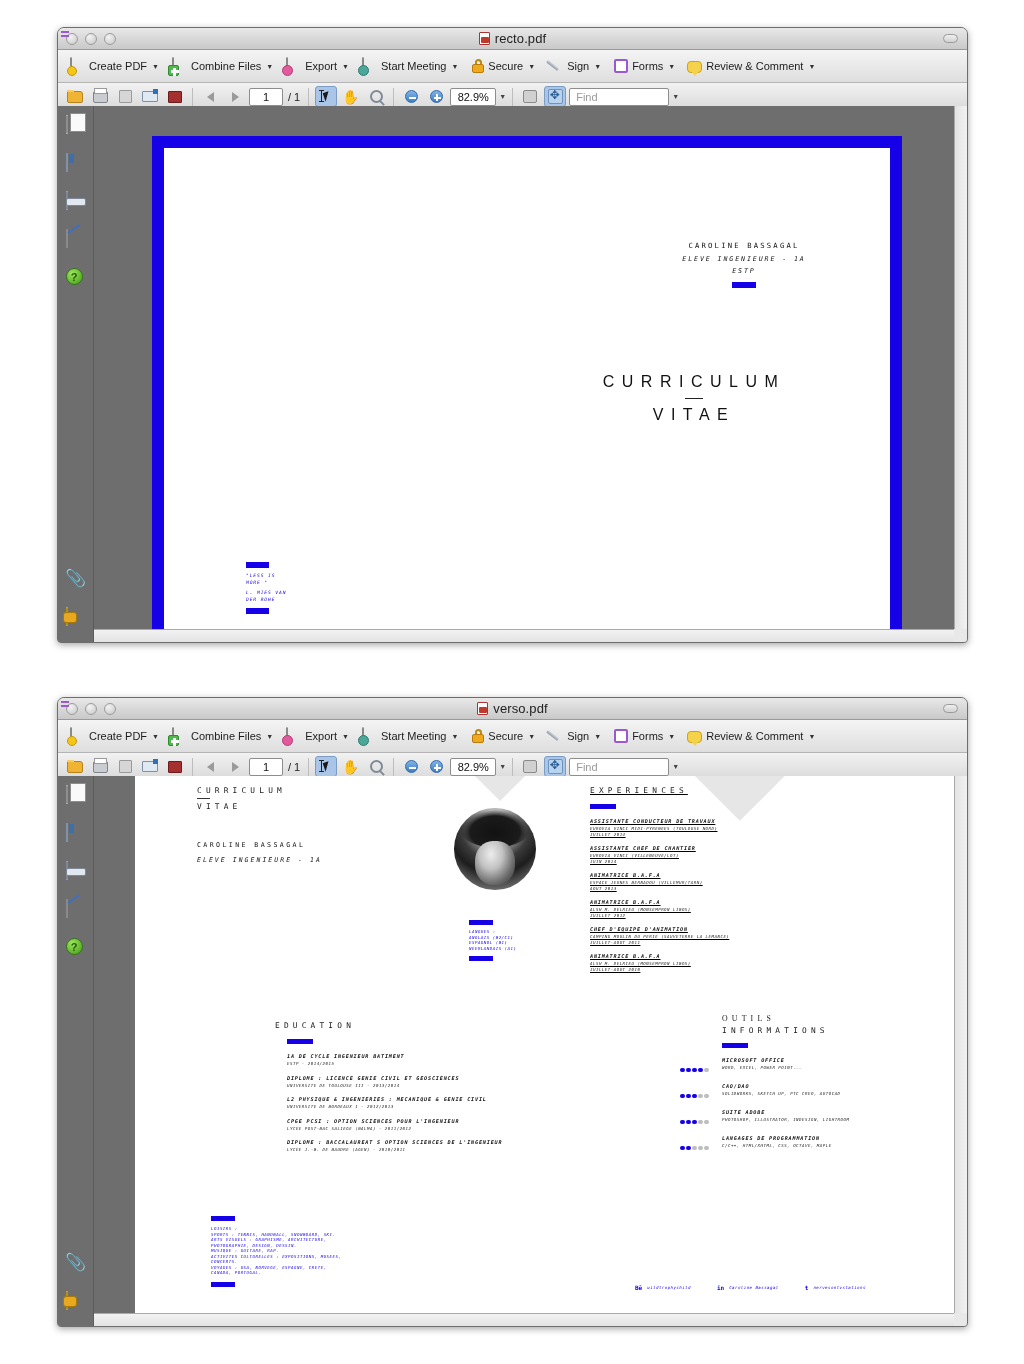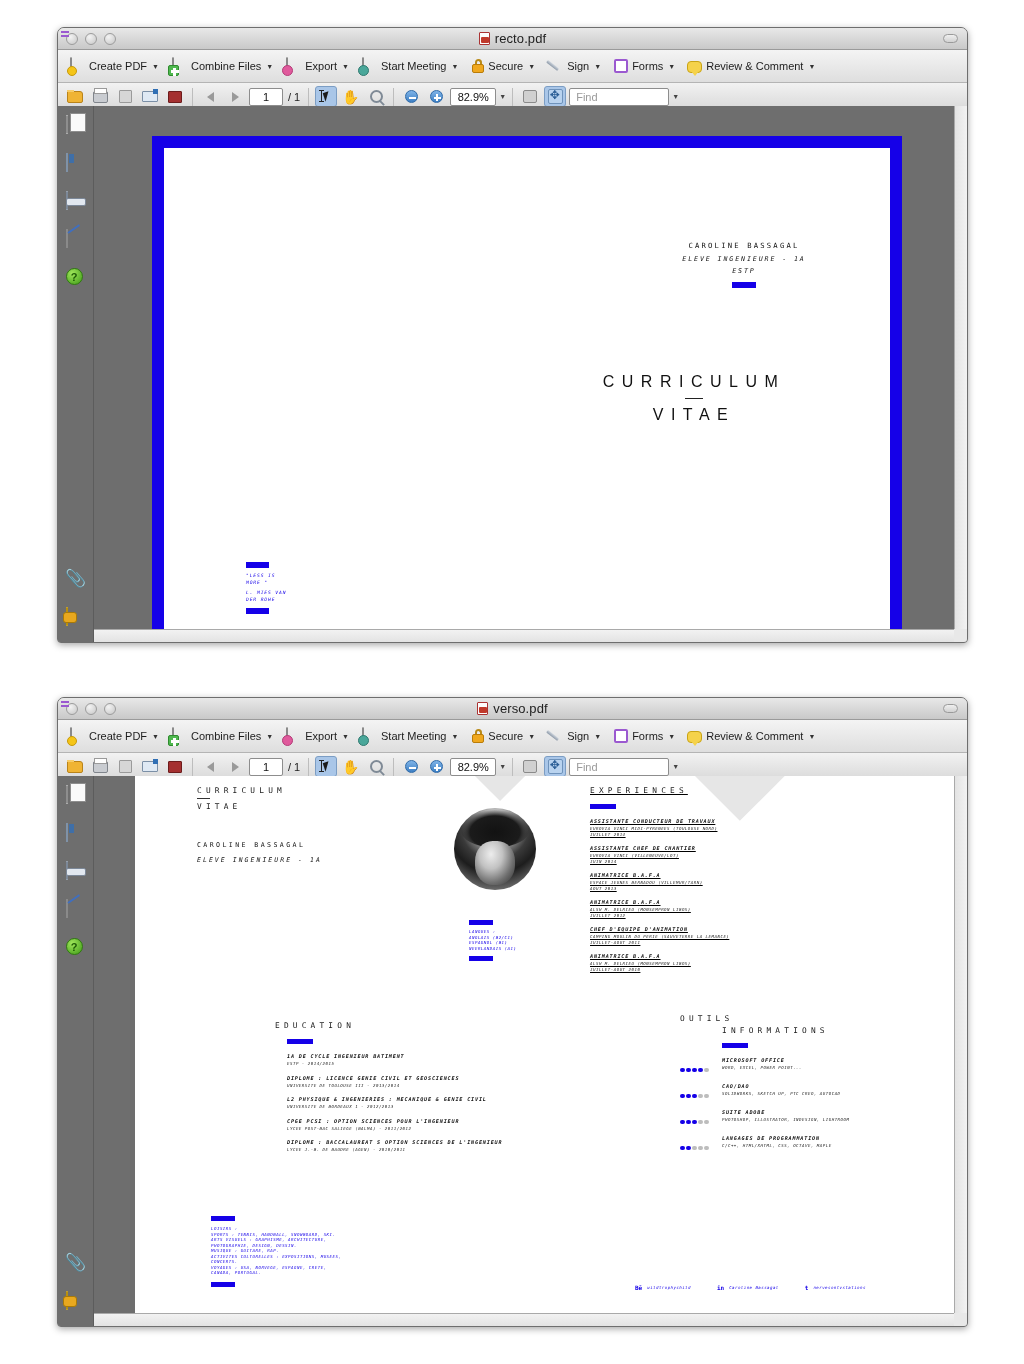--- a/index.html
+++ b/index.html
@@ -609,7 +609,7 @@
         </div>
 
         <div style="position:absolute; left:545px; top:238px; width:270px;">
-          <div class="mono v-sec-title" style="">OUTILS</div>
+          <div class="mono v-sec-title" style="margin-left:42px;font-family:Liberation Serif, serif;">OUTILS</div>
           <div class="mono v-sec-title" style="margin-left:42px;margin-top:3px;">INFORMATIONS</div>
           <div class="bar" style="width:26px;margin:8px 0 9px 42px;"></div>
 

